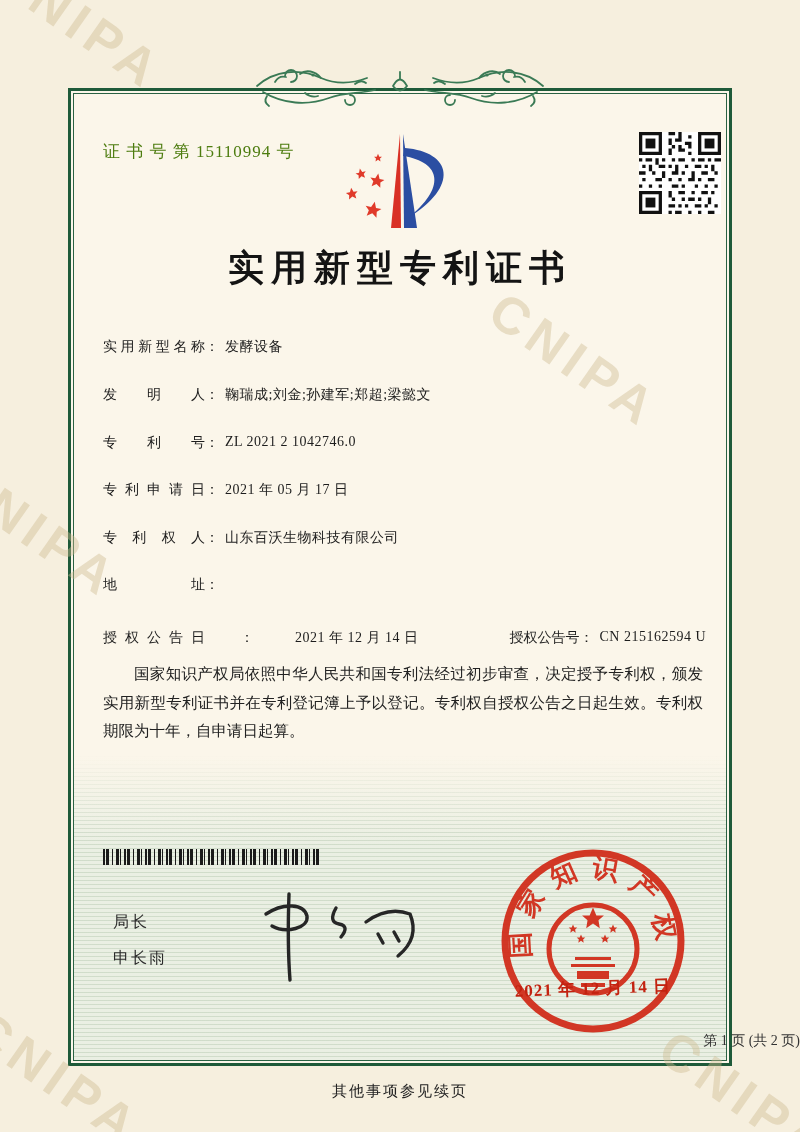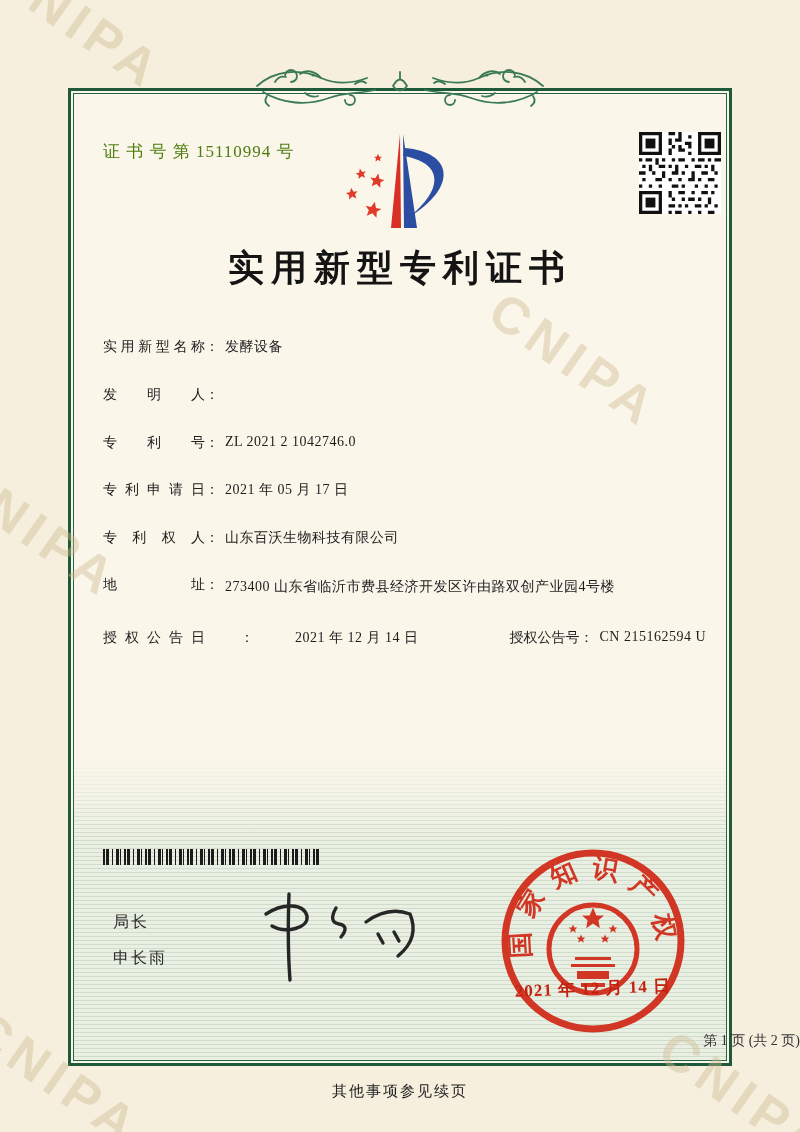--- a/index.html
+++ b/index.html
@@ -164,6 +164,7 @@
     <div class="frow" style="top:386px;">
       <span class="flabel">发明人</span>
         <span class="fcolon">：</span>
+      <span class="fvalue">鞠瑞成;刘金;孙建军;郑超;梁懿文</span>
     </div>
     <div class="frow" style="top:434px;">
       <span class="flabel">专利号</span>

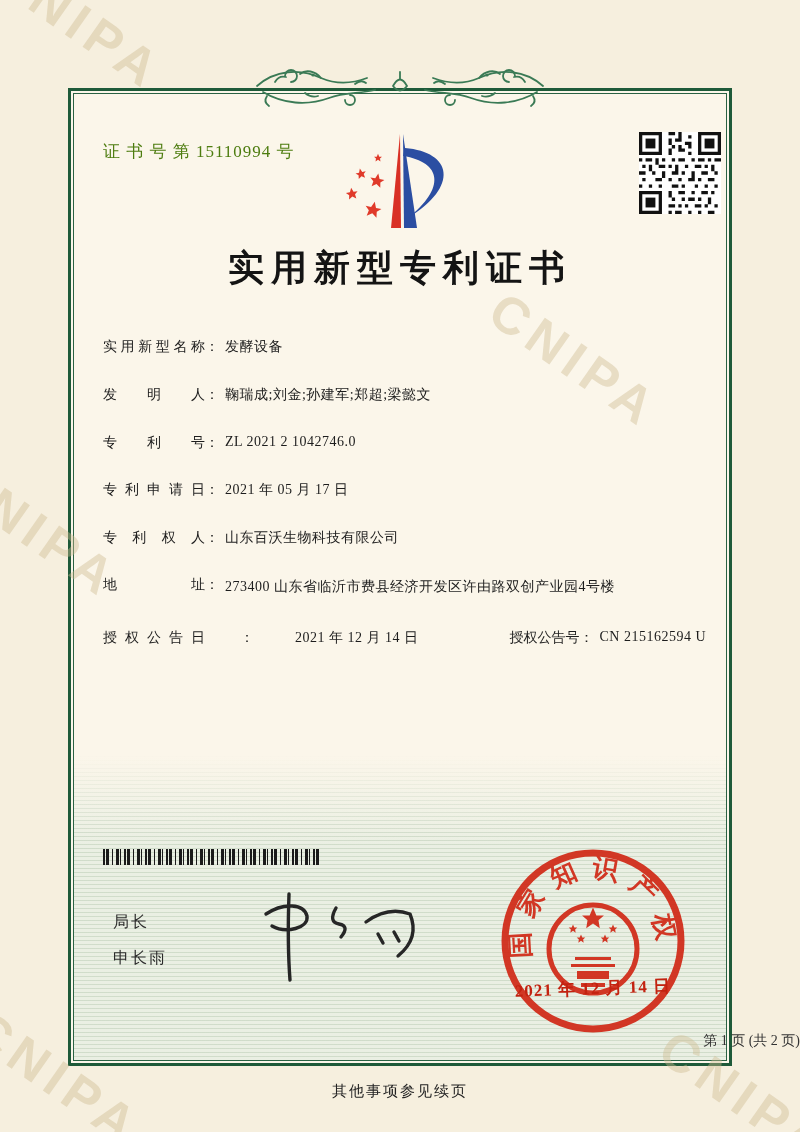--- a/index.html
+++ b/index.html
@@ -184,7 +184,6 @@
     <div class="frow" style="top:576px;">
       <span class="flabel">地址</span>
         <span class="fcolon">：</span>
-      <span class="fvalue wrap">273400 山东省临沂市费县经济开发区许由路双创产业园4号楼</span>
     </div>
     <div class="frow" style="top:629px;gap:35px;">
       <span class="flabel">授权公告日</span>

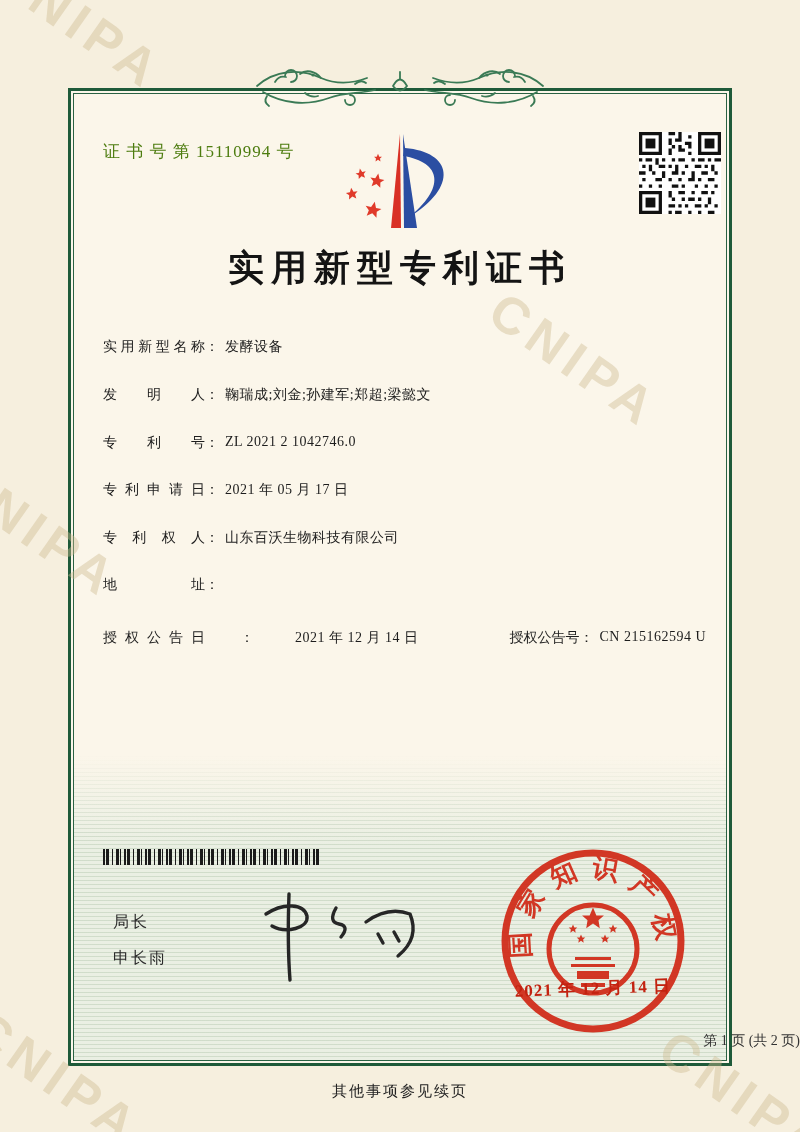--- a/index.html
+++ b/index.html
@@ -196,6 +196,7 @@
       </span>
     </div>
 
+    <p class="para" style="top:660px;">国家知识产权局依照中华人民共和国专利法经过初步审查，决定授予专利权，颁发实用新型专利证书并在专利登记簿上予以登记。专利权自授权公告之日起生效。专利权期限为十年，自申请日起算。</p>
 
     <div class="barcode"></div>
 

